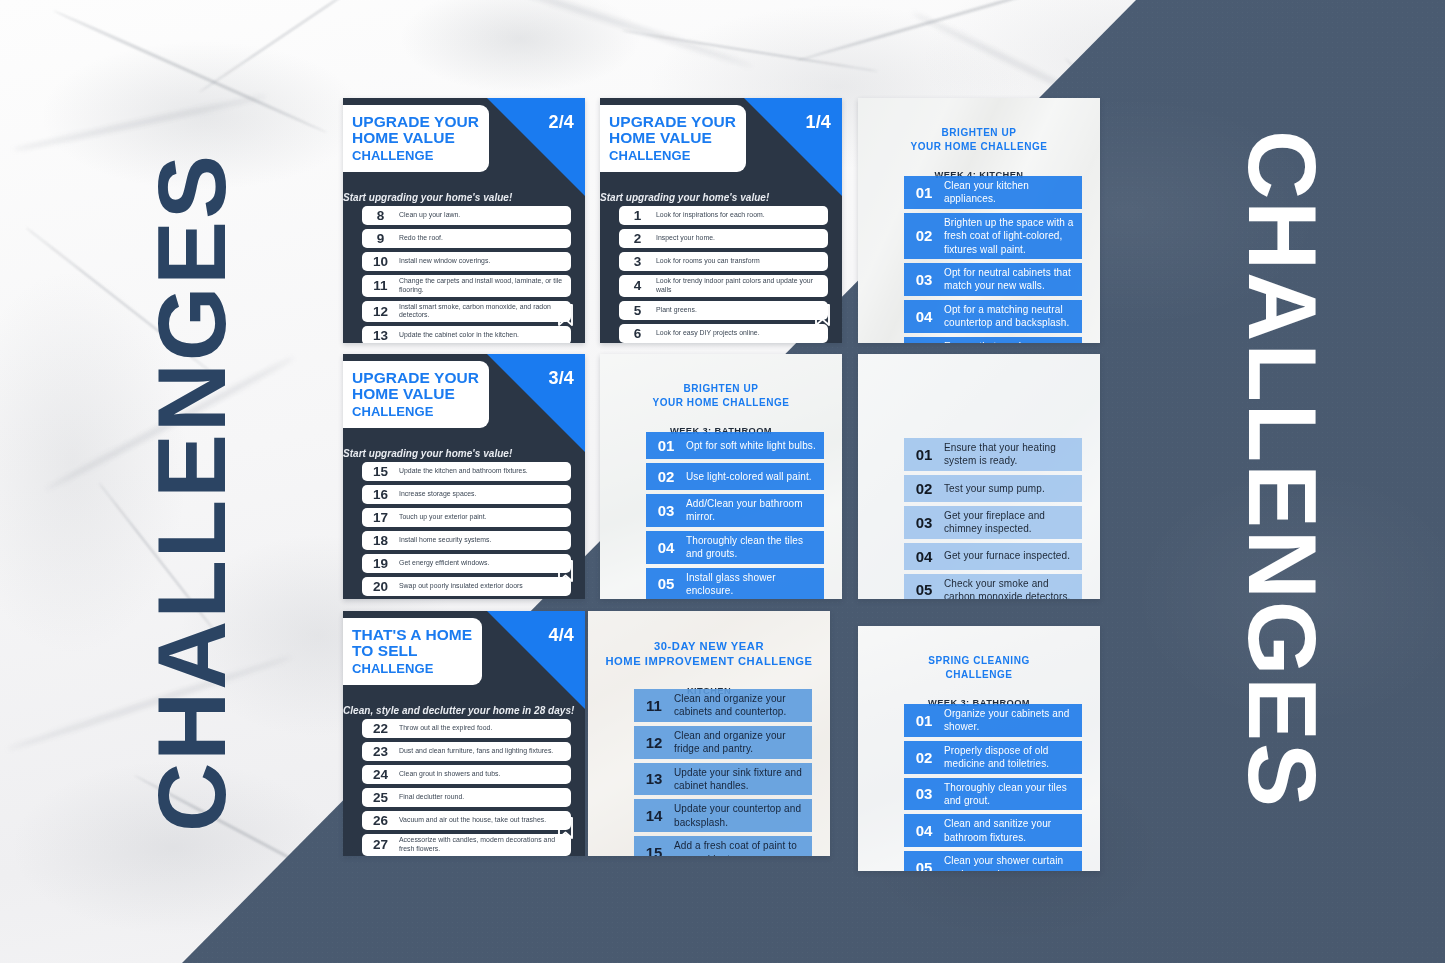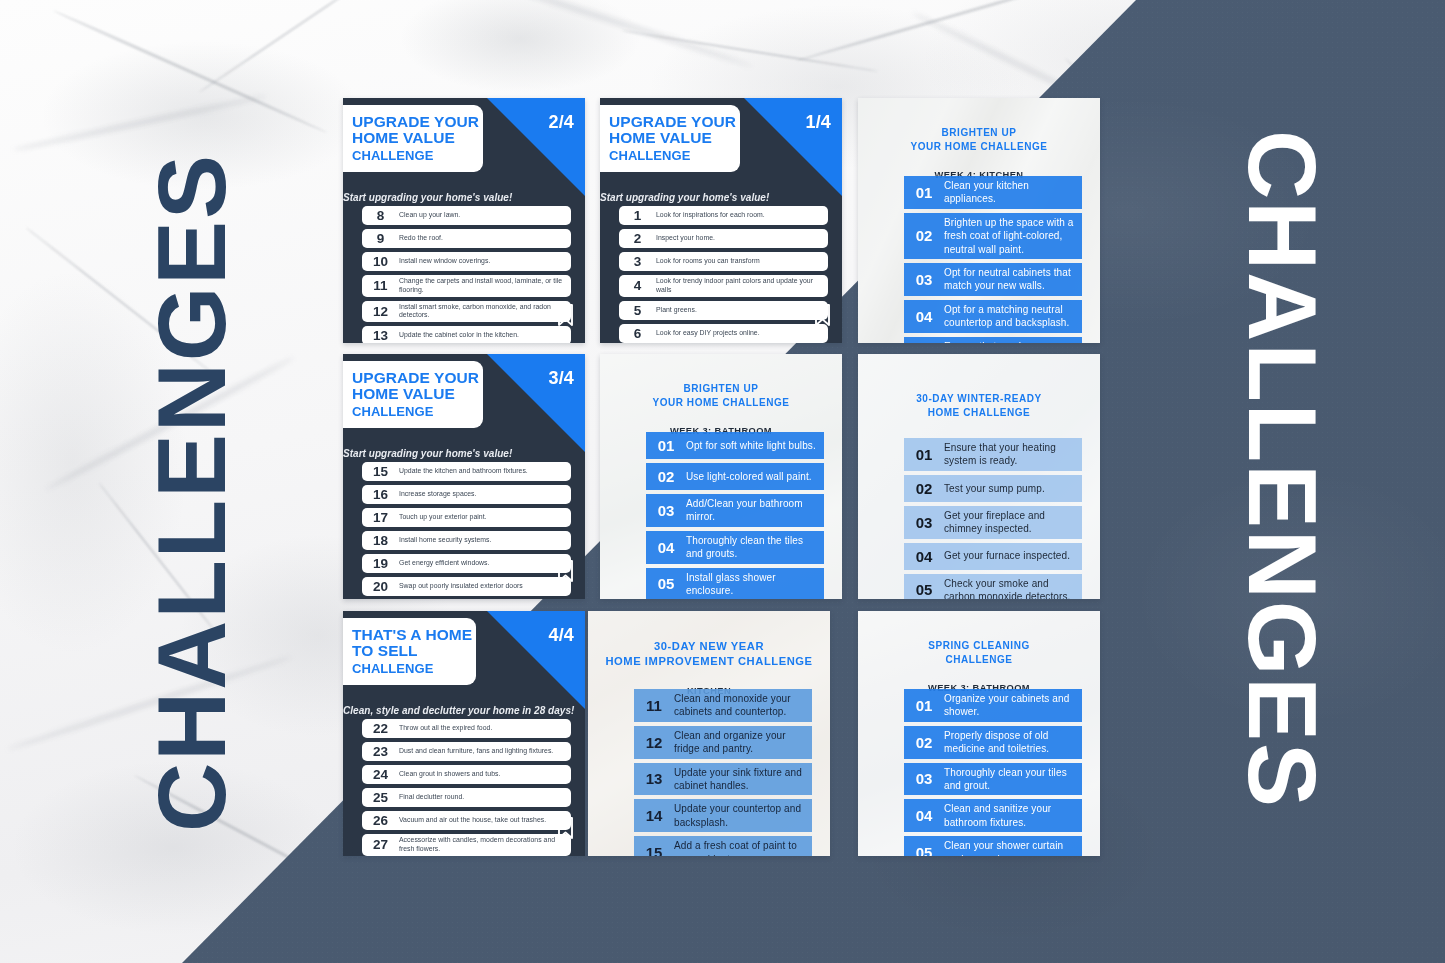--- a/index.html
+++ b/index.html
@@ -102,7 +102,7 @@
     position:absolute; left:0; top:7px;
     background:#ffffff;
     border-top-right-radius:9px; border-bottom-right-radius:9px;
-    padding:9px 4px 9px 9px;
+    padding:9px 10px 9px 9px;
     min-width:118px;
   }
   .dk-t1{ color:#1a7bf0; font-size:15.5px; font-weight:700; line-height:1.06; letter-spacing:.004em; }

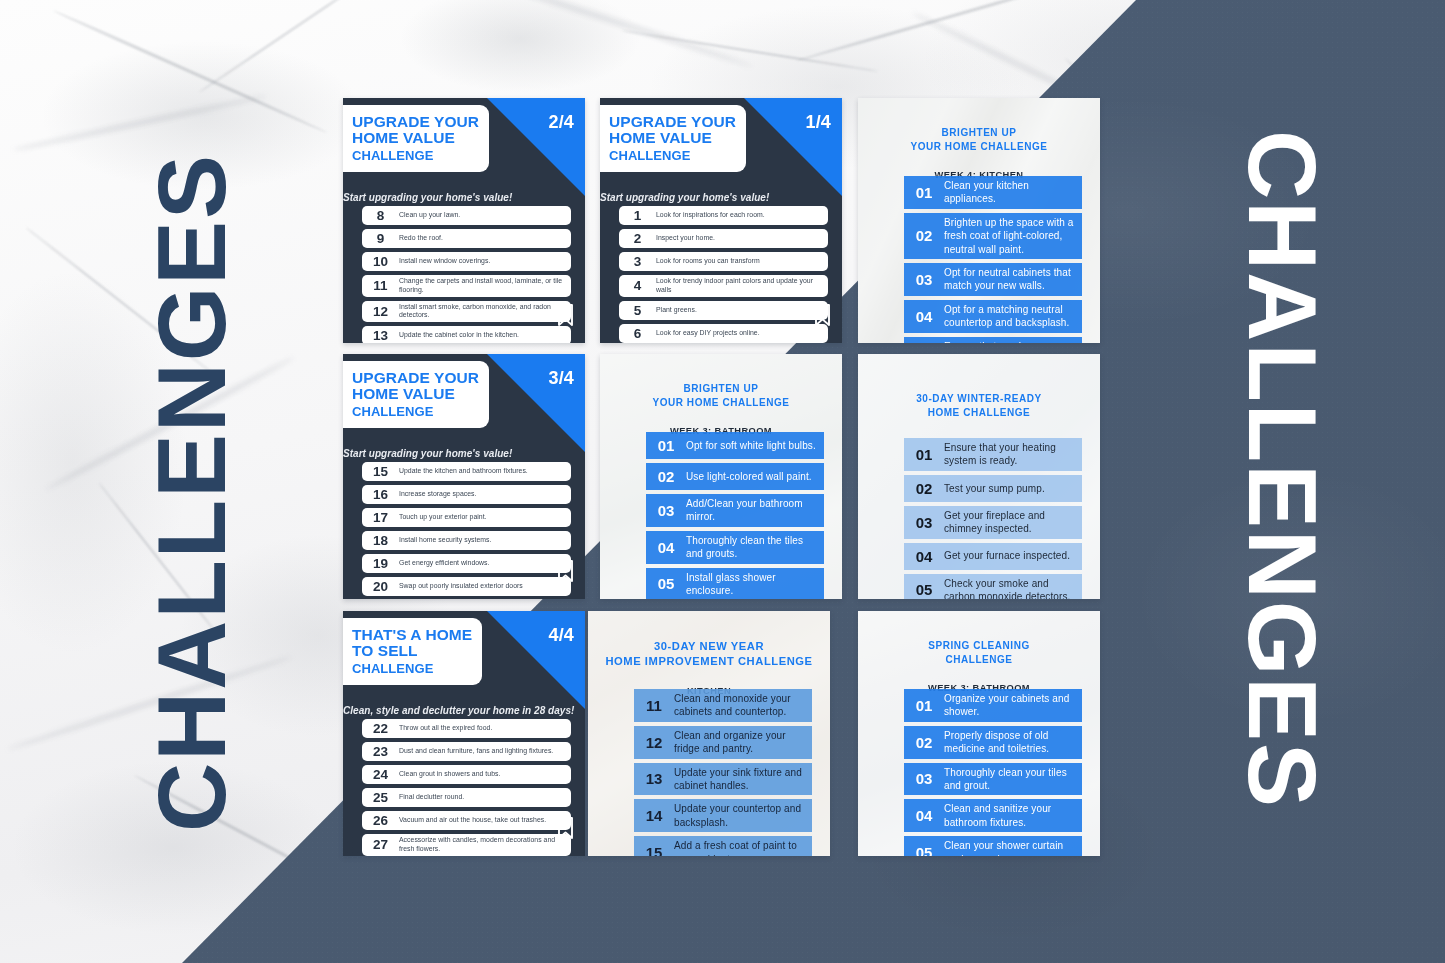--- a/index.html
+++ b/index.html
@@ -299,7 +299,7 @@
           </div>
           <div class="ph-row">
             <div class="ph-num">02</div>
-            <div class="ph-txt">Brighten up the space with a fresh coat of light-colored, neutral wall paint.</div>
+            <div class="ph-txt">Brighten up the space with a fresh coat of light-colored, fixtures wall paint.</div>
           </div>
           <div class="ph-row">
             <div class="ph-num">03</div>

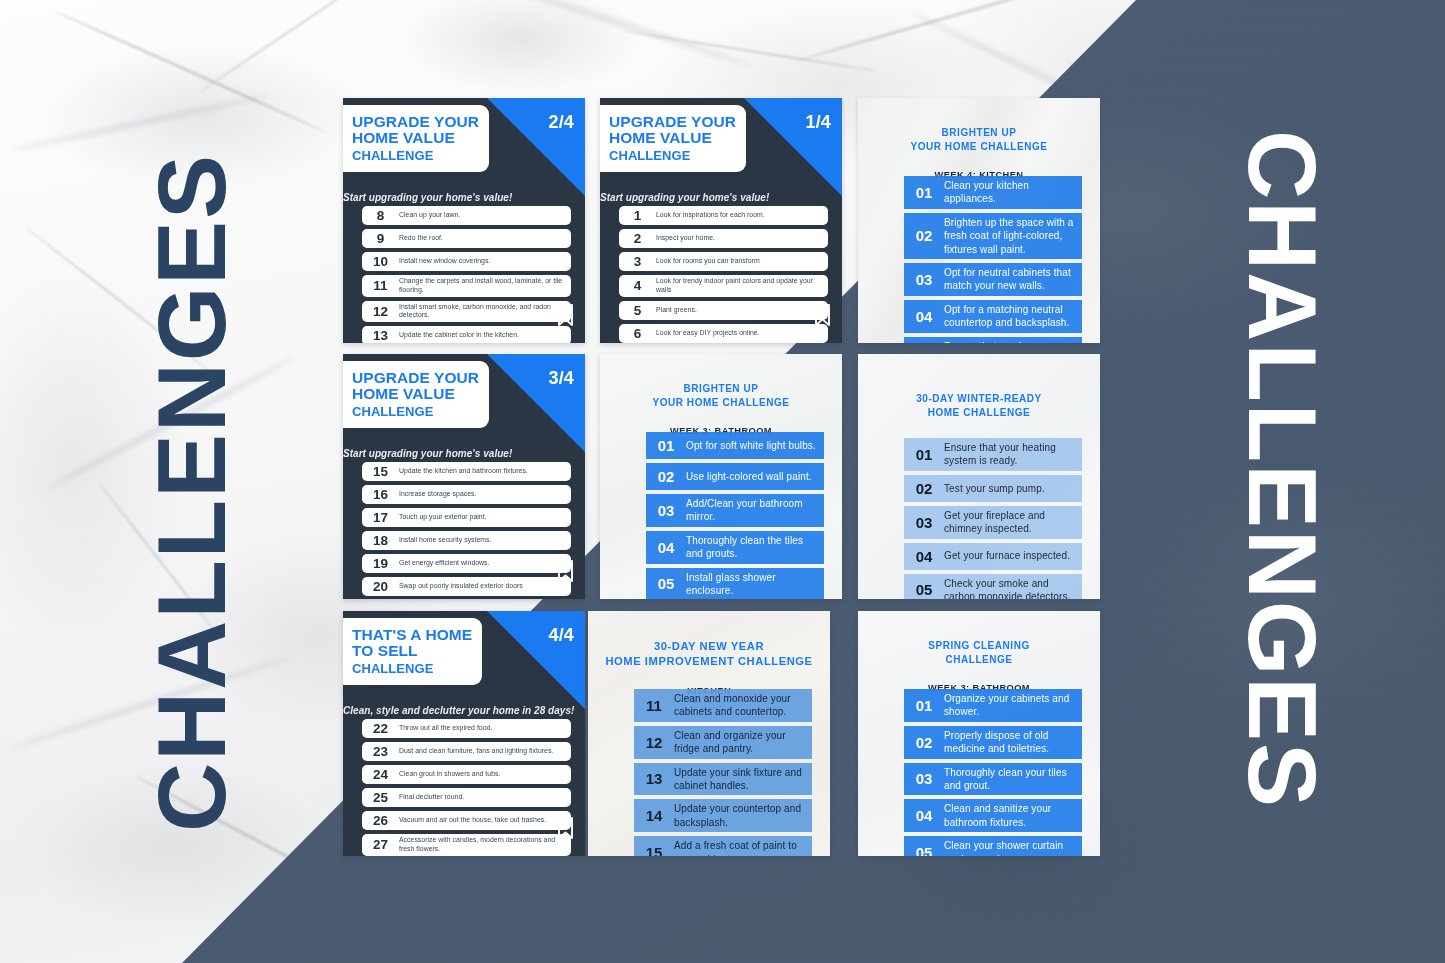--- a/index.html
+++ b/index.html
@@ -388,10 +388,6 @@
       <div class="card photo v-pale" style="left: 858px; top: 354px;">
         <div class="ph-bg" style="background:linear-gradient(135deg,#f3f4f5 0%,#eceef0 34%,#e7eaee 58%,#f4f5f6 80%,#eaecef 100%),radial-gradient(ellipse 90px 80px at 20% 22%, #e2e6ea, rgba(0,0,0,0) 72%),radial-gradient(ellipse 110px 70px at 40% 88%, #e4e7ea, rgba(0,0,0,0) 72%)"></div>
         <div class="ph-wash"></div>
-        <div class="ph-head" style="top:38px">
-          <div class="ph-t">30-DAY WINTER-READY</div>
-          <div class="ph-t">HOME CHALLENGE</div>
-        </div>
         <div class="ph-list" style="top:84px">
           <div class="ph-row">
             <div class="ph-num">01</div>

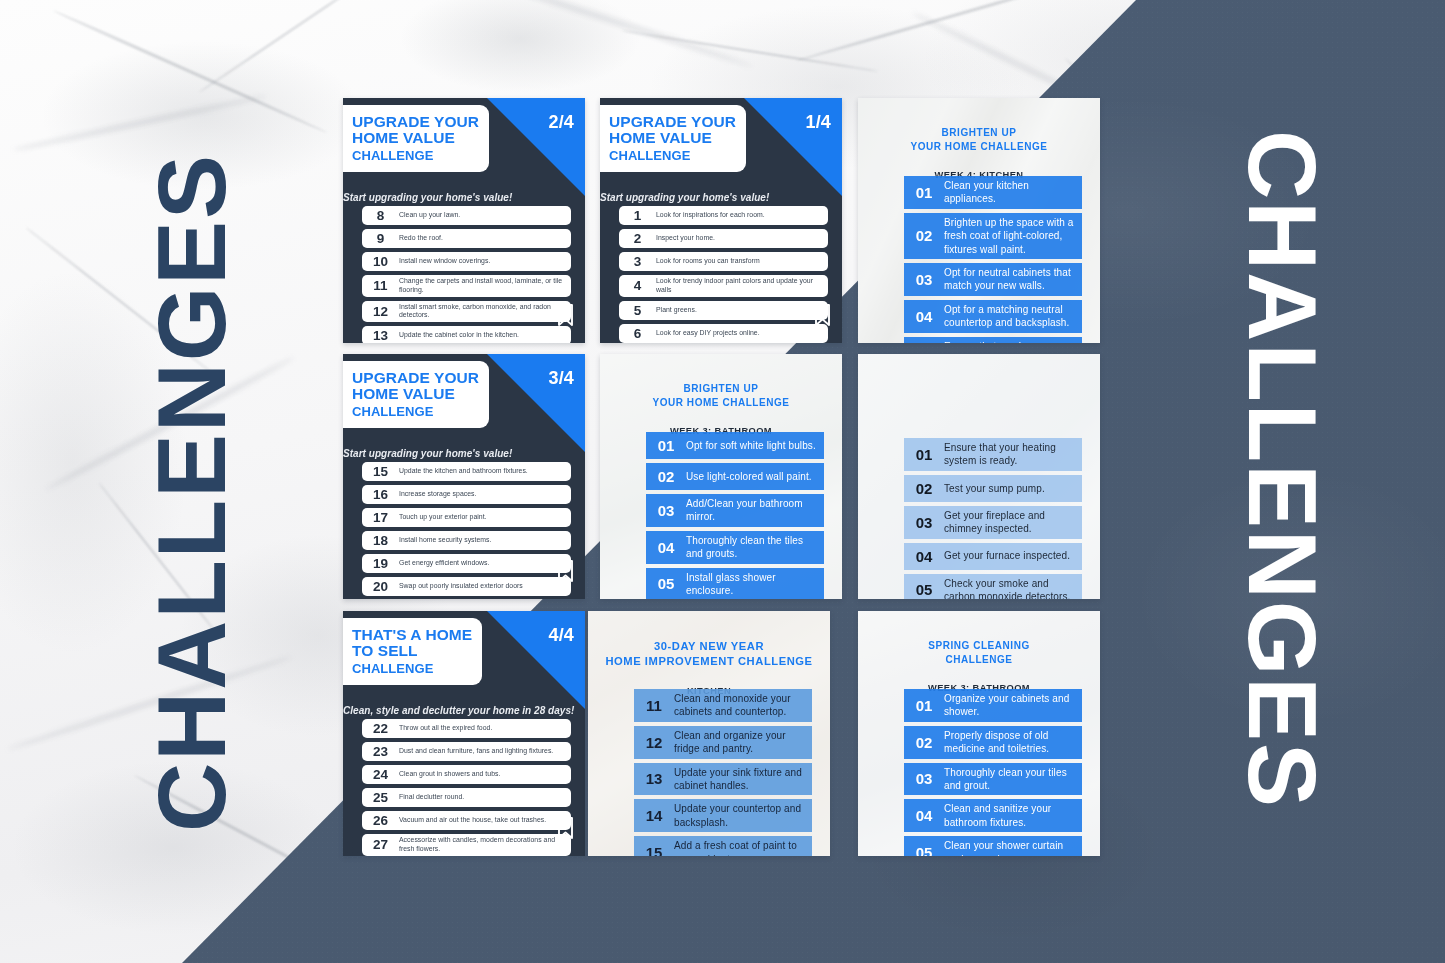--- a/index.html
+++ b/index.html
@@ -481,7 +481,7 @@
           </div>
         </div>
       </div>
-      <div class="card photo v-blue" style="left: 858px; top: 611px;">
+      <div class="card photo v-blue" style="left: 858px; top: 626px;">
         <div class="ph-bg" style="background:linear-gradient(160deg,#f5f5f5 0%,#ededef 28%,#e6e8ec 54%,#f3f3f4 78%,#eaebee 100%),radial-gradient(ellipse 60px 140px at 14% 52%, #e0e2e6, rgba(0,0,0,0) 72%),radial-gradient(ellipse 70px 120px at 84% 44%, #e1e4e8, rgba(0,0,0,0) 72%)"></div>
         <div class="ph-wash"></div>
         <div class="ph-head" style="top:28px">

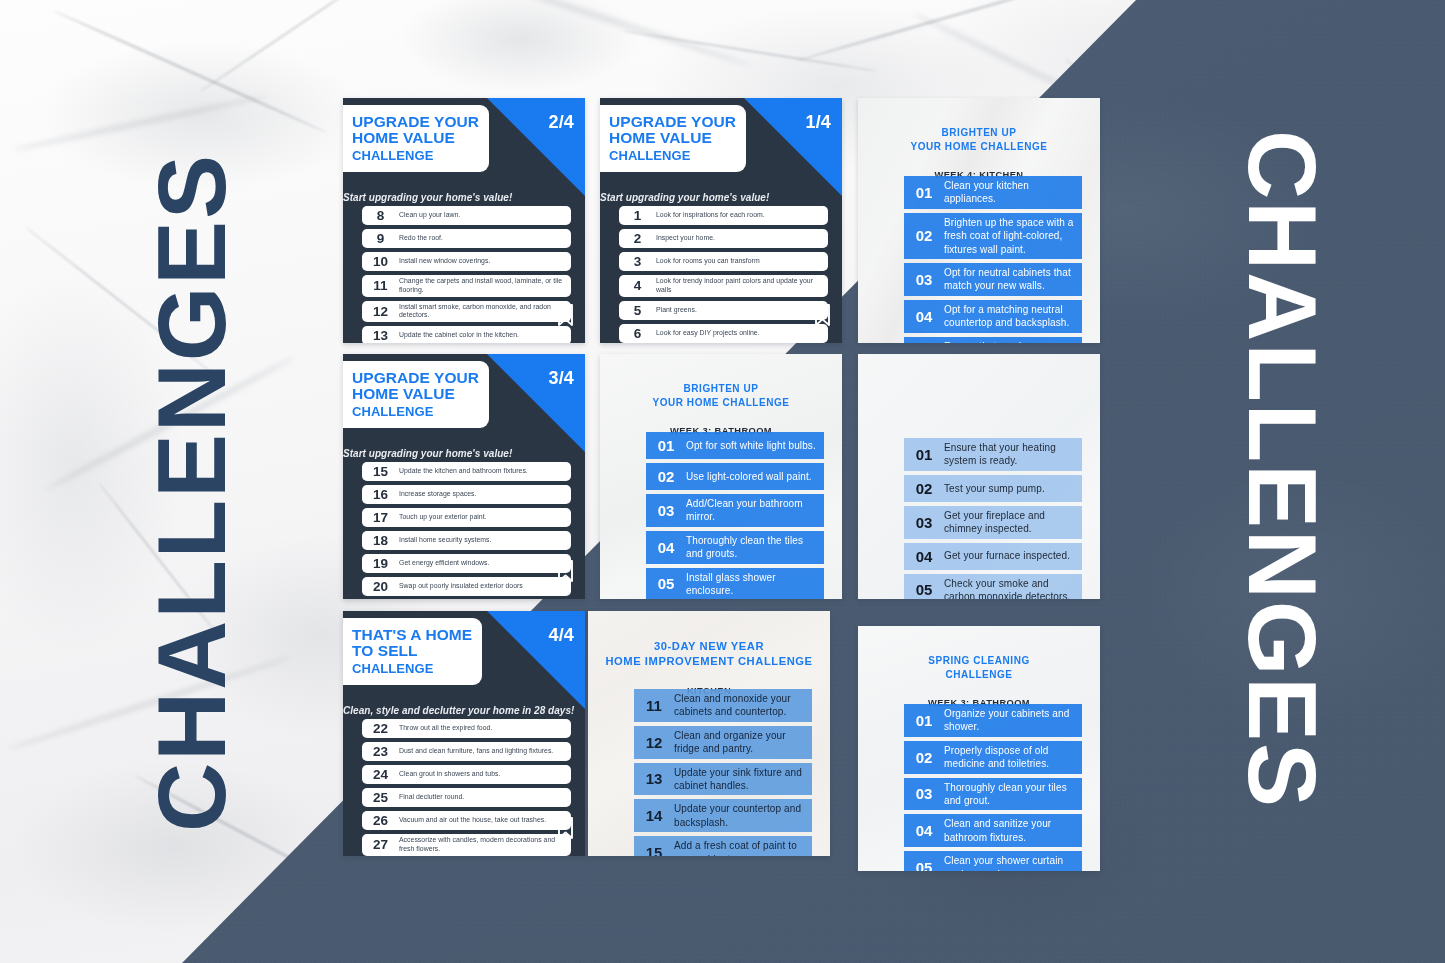--- a/index.html
+++ b/index.html
@@ -461,7 +461,7 @@
         <div class="ph-list" style="top:78px">
           <div class="ph-row">
             <div class="ph-num">11</div>
-            <div class="ph-txt">Clean and monoxide your cabinets and countertop.</div>
+            <div class="ph-txt">Clean and organize your cabinets and countertop.</div>
           </div>
           <div class="ph-row">
             <div class="ph-num">12</div>

